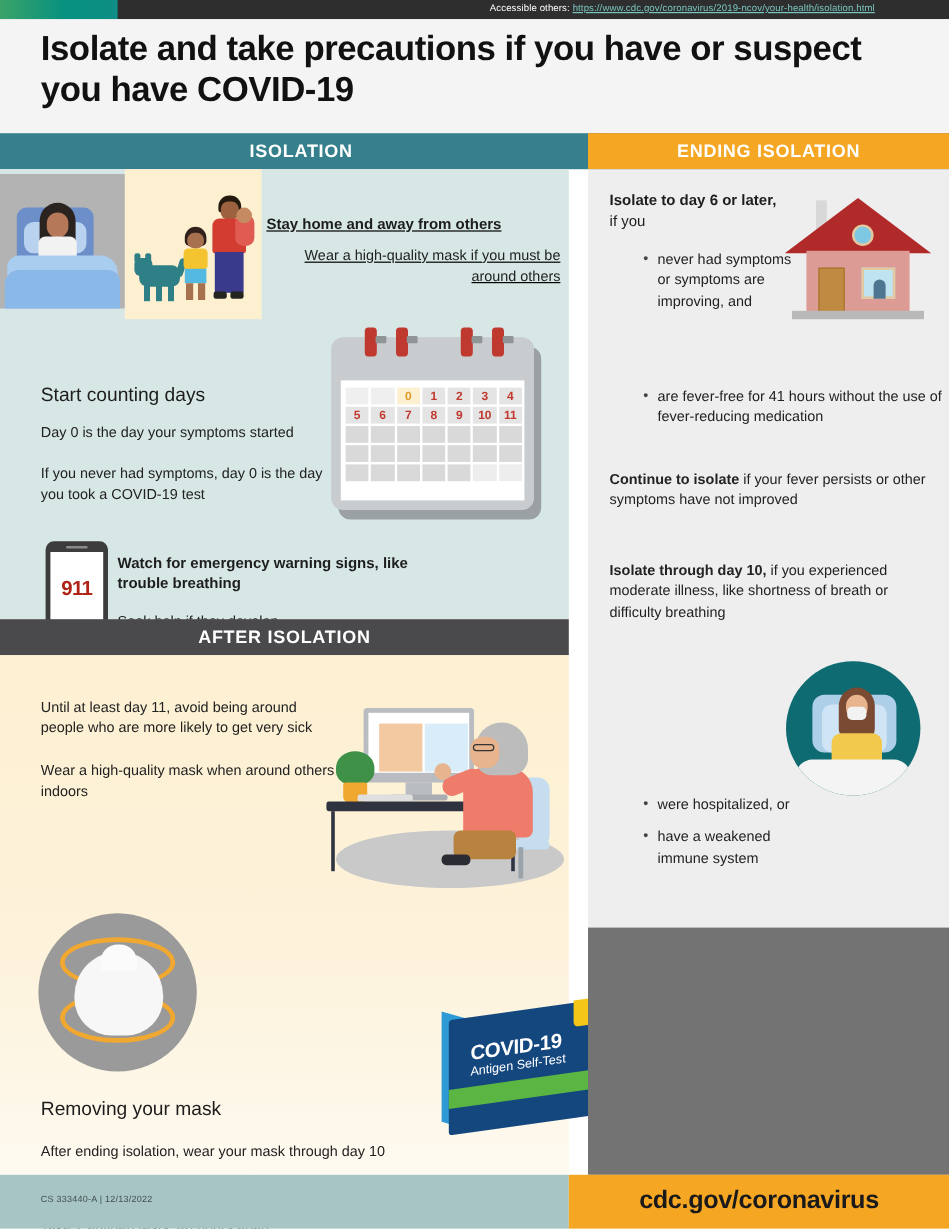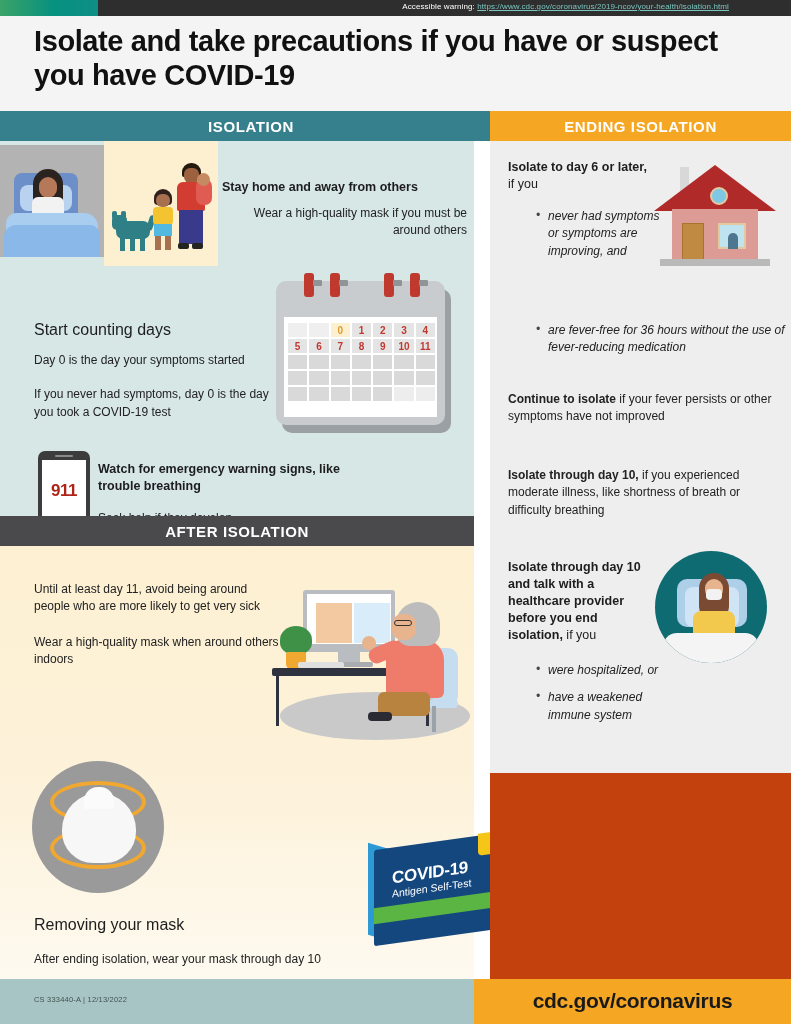--- a/index.html
+++ b/index.html
@@ -244,7 +244,7 @@
   <div class="topbar">
     <div class="topbar-swatch"></div>
     <div class="topbar-text">
-      <span>Accessible warning:</span>
+      <span>Accessible others:</span>
       <span class="topbar-link">https://www.cdc.gov/coronavirus/2019-ncov/your-health/isolation.html</span>
     </div>
   </div>

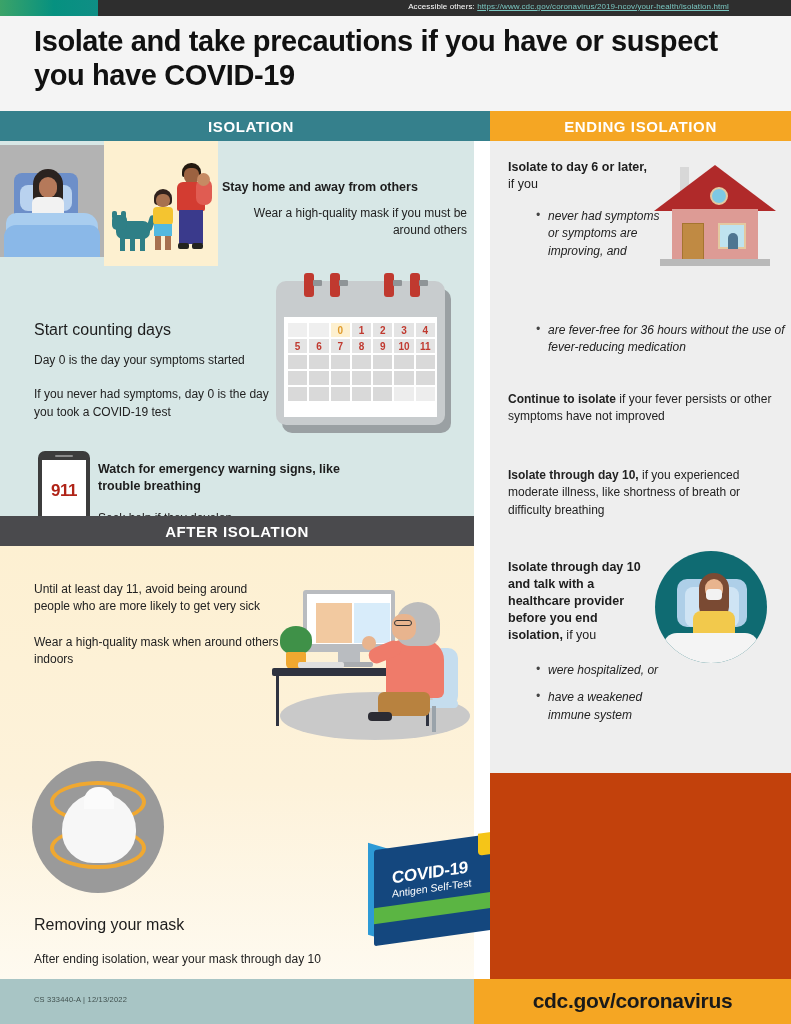--- a/index.html
+++ b/index.html
@@ -42,7 +42,7 @@
   
   .col-left  { position: absolute; left: 0;   top: 111px; width: 502px; height: 868px; }
   .col-right { position: absolute; left: 490px; top: 111px; width: 301px; height: 868px;
-               background: #c2410c; }
+               background: #737373; }
 
   .band {
     width: 100%; height: 30px; color: #fff; font-weight: bold;

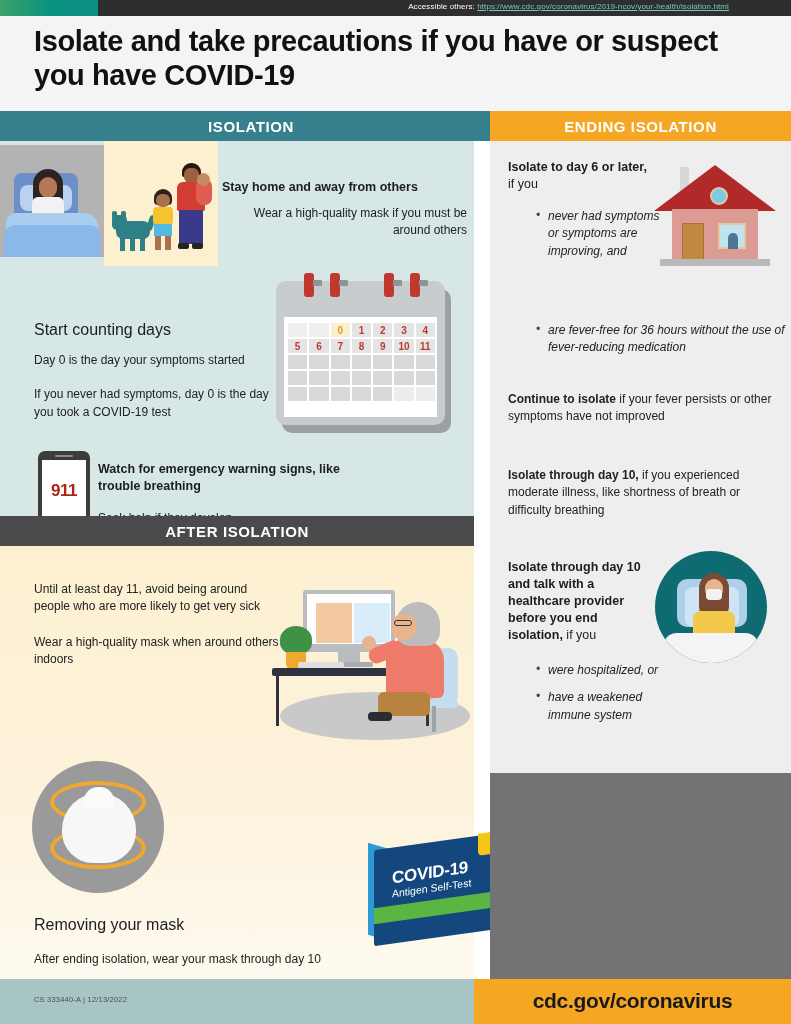--- a/index.html
+++ b/index.html
@@ -98,7 +98,7 @@
   .baby-head{position:absolute;left:25px;top:10px;width:13px;height:13px;background:#c68a63;border-radius:7px;}
 
   .iso-text-1 {
-    position: absolute; left: 222px; top: 38px; width: 245px;
+    position: absolute; left: 222px; top: 38px; width: 245px; text-decoration: underline;
   }
   .h-bold { font-size: 12.5px; font-weight: bold; color: #1d1d1d; line-height: 1.35; }
   .p-body { font-size: 12px; color: #222; line-height: 1.45; }

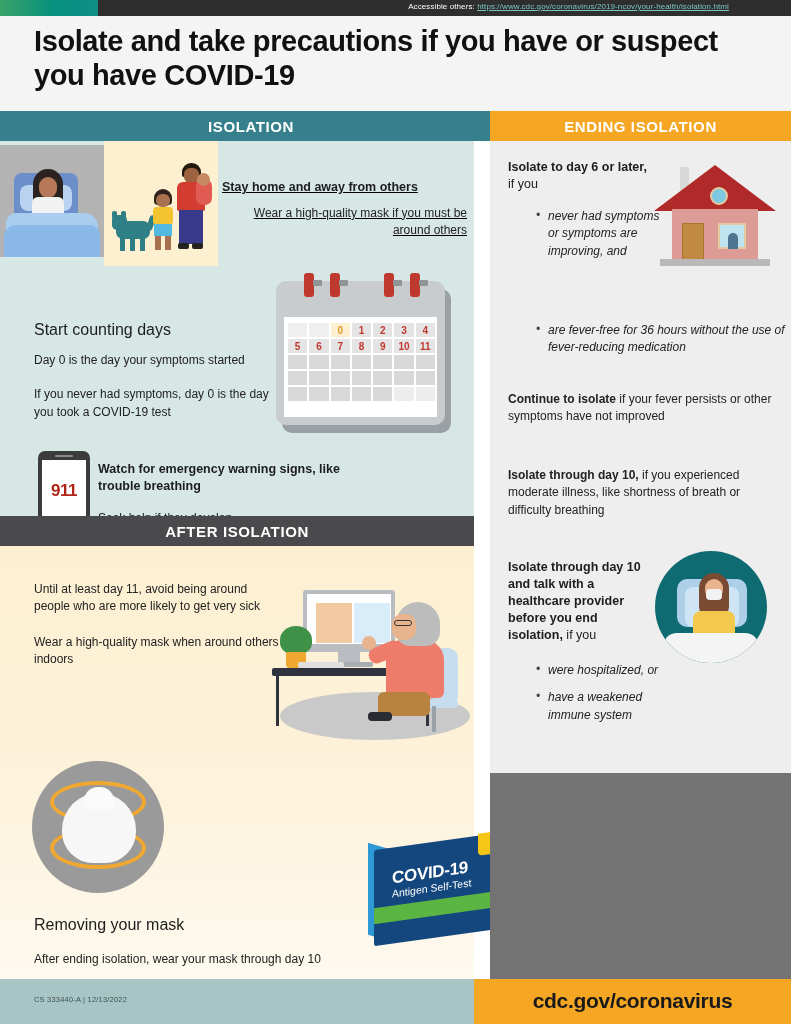--- a/index.html
+++ b/index.html
@@ -203,7 +203,7 @@
   
   .right-inner{position:absolute;left:0;top:30px;width:301px;height:632px;background:#eeeeee;}
   .r-block{position:absolute;left:18px;width:268px;}
-  .bullets{margin:9px 0 0 16px;font-style:italic;}
+  .bullets{margin:9px 0 0 16px;}
   .bullets li{font-size:12px;color:#222;line-height:1.45;margin-bottom:10px;list-style:none;position:relative;padding-left:12px;}
   .bullets li:before{content:"•";position:absolute;left:0;top:-1px;color:#444;font-size:12px;}
   .bullets.tight li{margin-bottom:11px;}

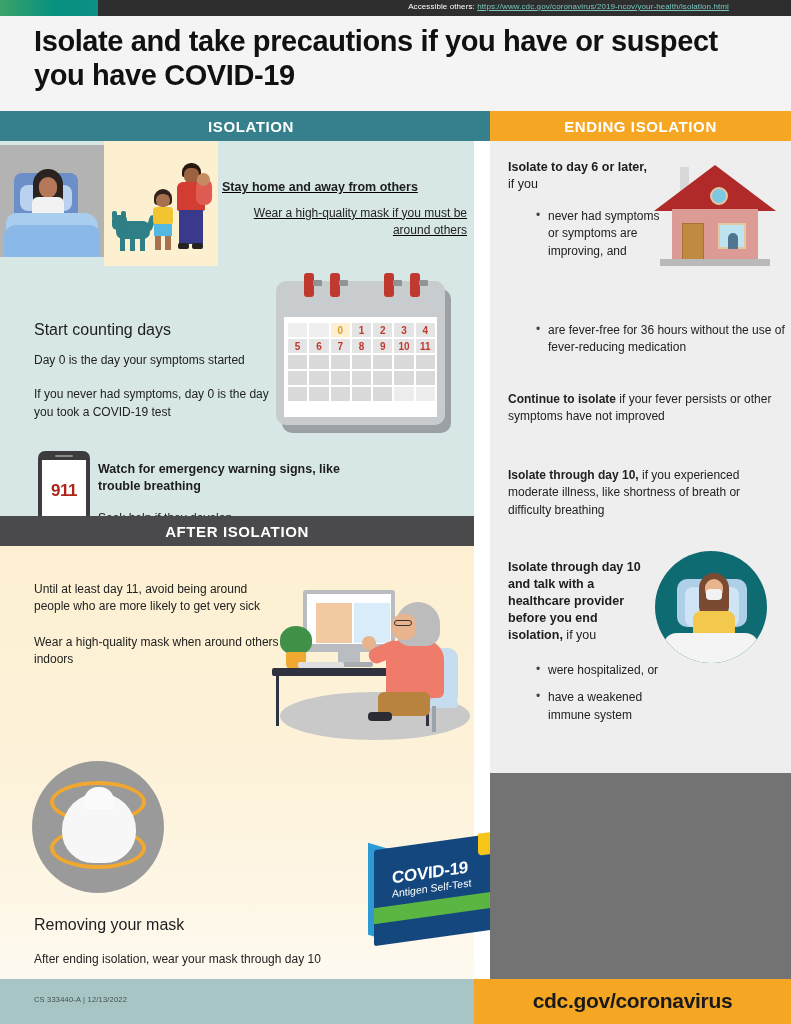--- a/index.html
+++ b/index.html
@@ -501,7 +501,7 @@
         <li>never had symptoms or symptoms are improving, and</li>
       </ul>
       <ul class="bullets" style="position:absolute;left:30px;top:172px;width:250px;">
-        <li>are fever-free for 36 hours without the use of fever-reducing medication</li>
+        <li>are fever-free for 41 hours without the use of fever-reducing medication</li>
       </ul>
 
       <div class="r-block" style="top:250px;">

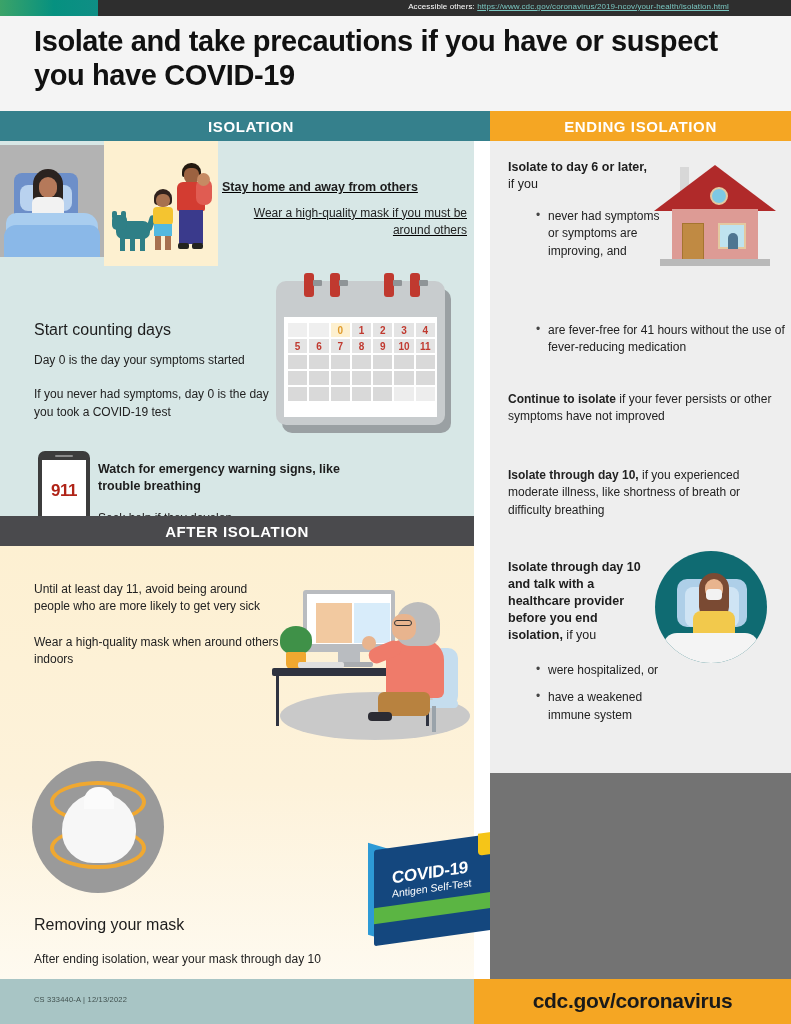--- a/index.html
+++ b/index.html
@@ -528,11 +528,6 @@
         </div>
       </div>
 
-      <div class="r-block" style="top:418px;width:140px;">
-        <div class="h-bold">
-          <span>Isolate through day 10 and talk with a healthcare provider before you end isolation,</span><span style="font-weight:normal;"> if you</span>
-        </div>
-      </div>
       <ul class="bullets tight" style="position:absolute;left:30px;top:512px;width:150px;">
         <li style="margin-bottom:10px;">were hospitalized, or</li>
         <li>have a weakened immune system</li>

